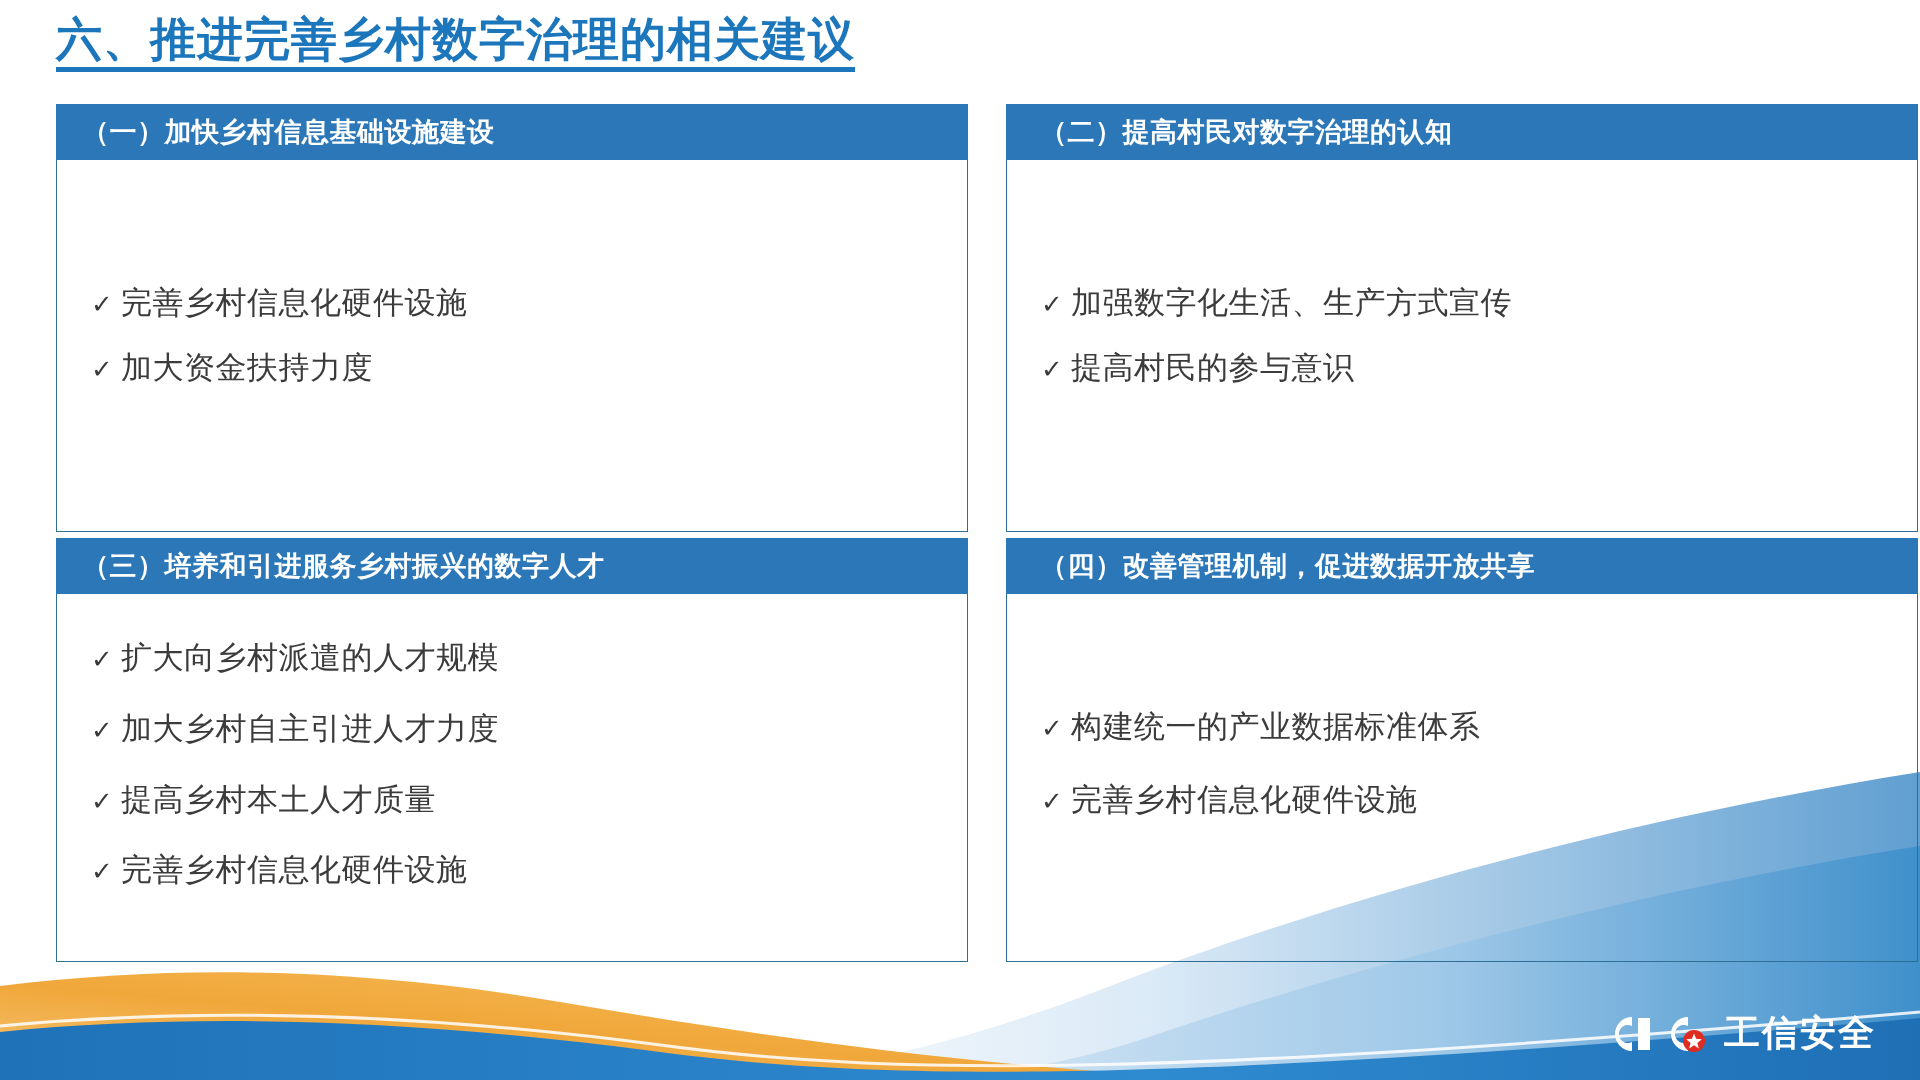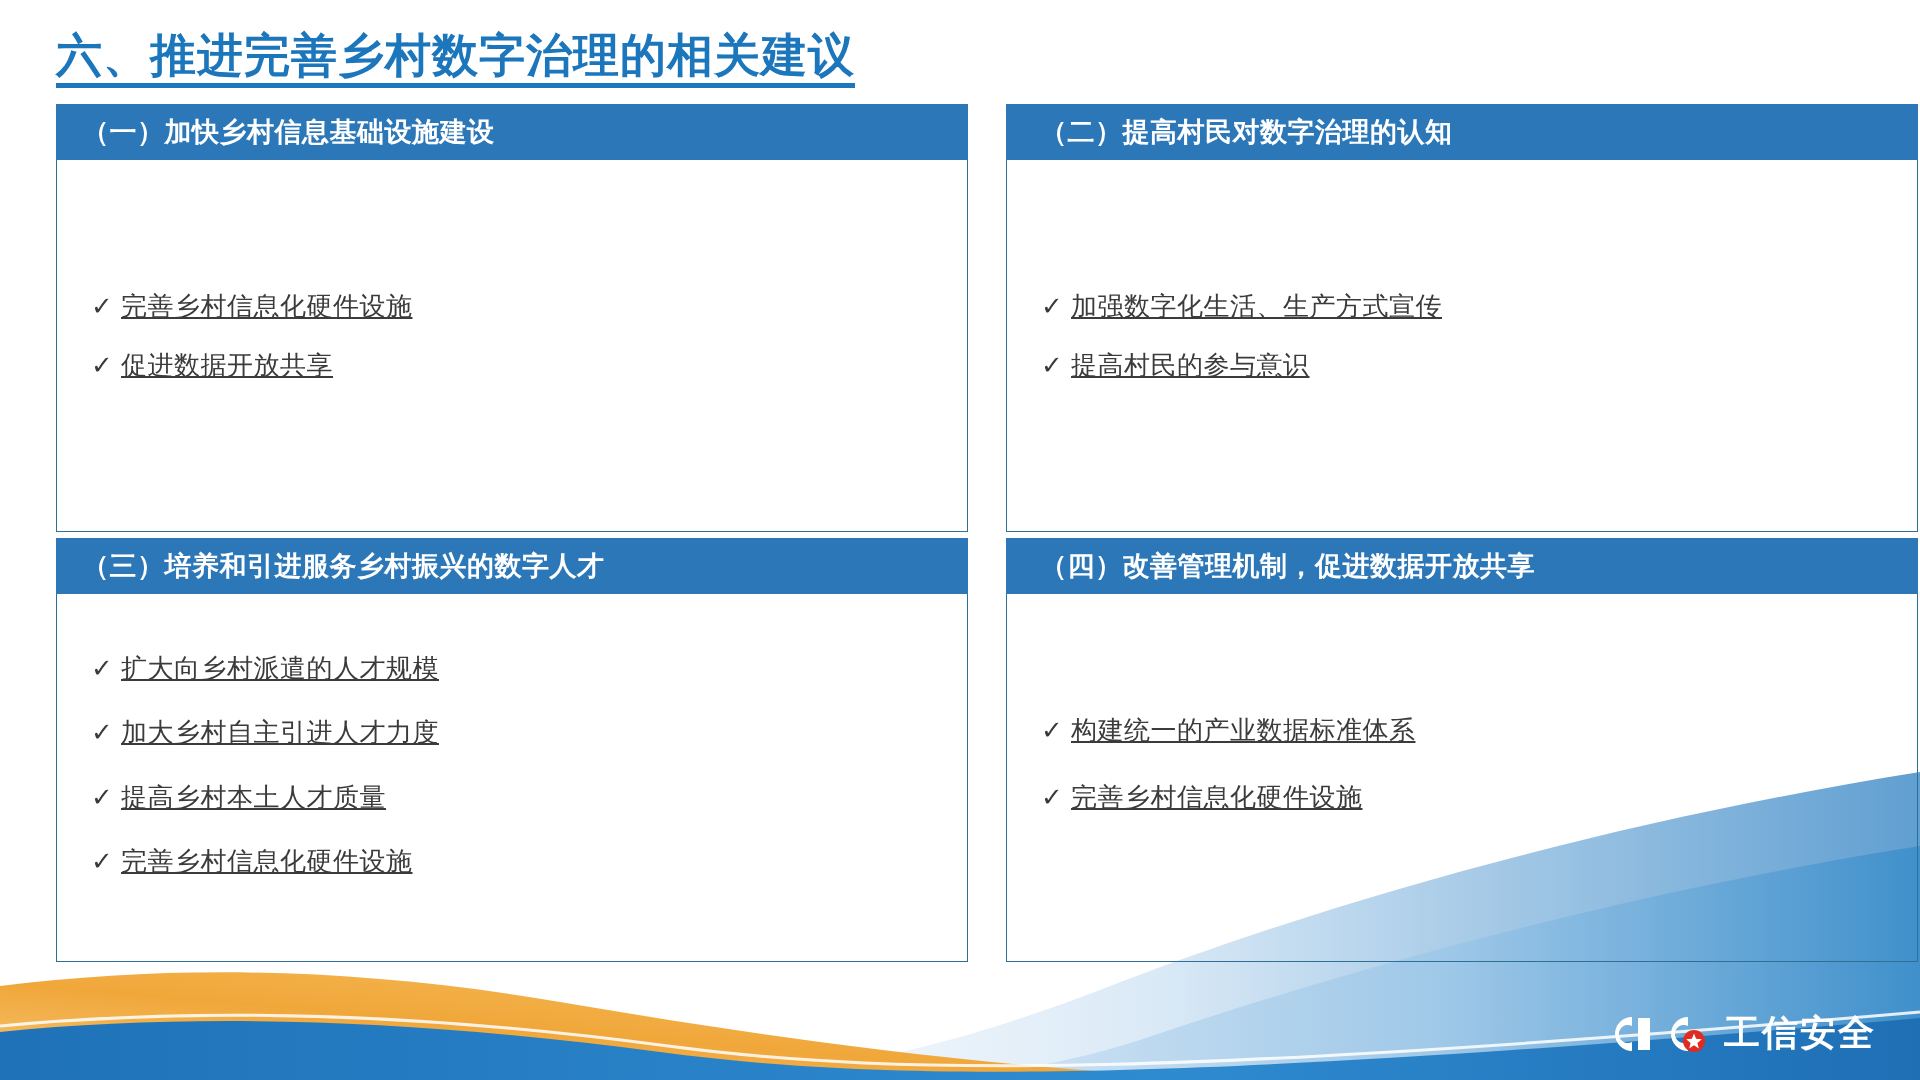--- a/index.html
+++ b/index.html
@@ -15,7 +15,7 @@
   .waves{position:absolute;left:0;bottom:0;width:1920px;height:330px;z-index:0;}
 
   
-  .title-wrap{position:absolute;left:56px;top:28px;width:1200px;height:62px;z-index:5;}
+  .title-wrap{position:absolute;left:56px;top:12px;width:1200px;height:62px;z-index:5;}
   .title{
     font-size:46px;line-height:54px;font-weight:bold;color:#1b76bc;
     letter-spacing:1px;white-space:nowrap;

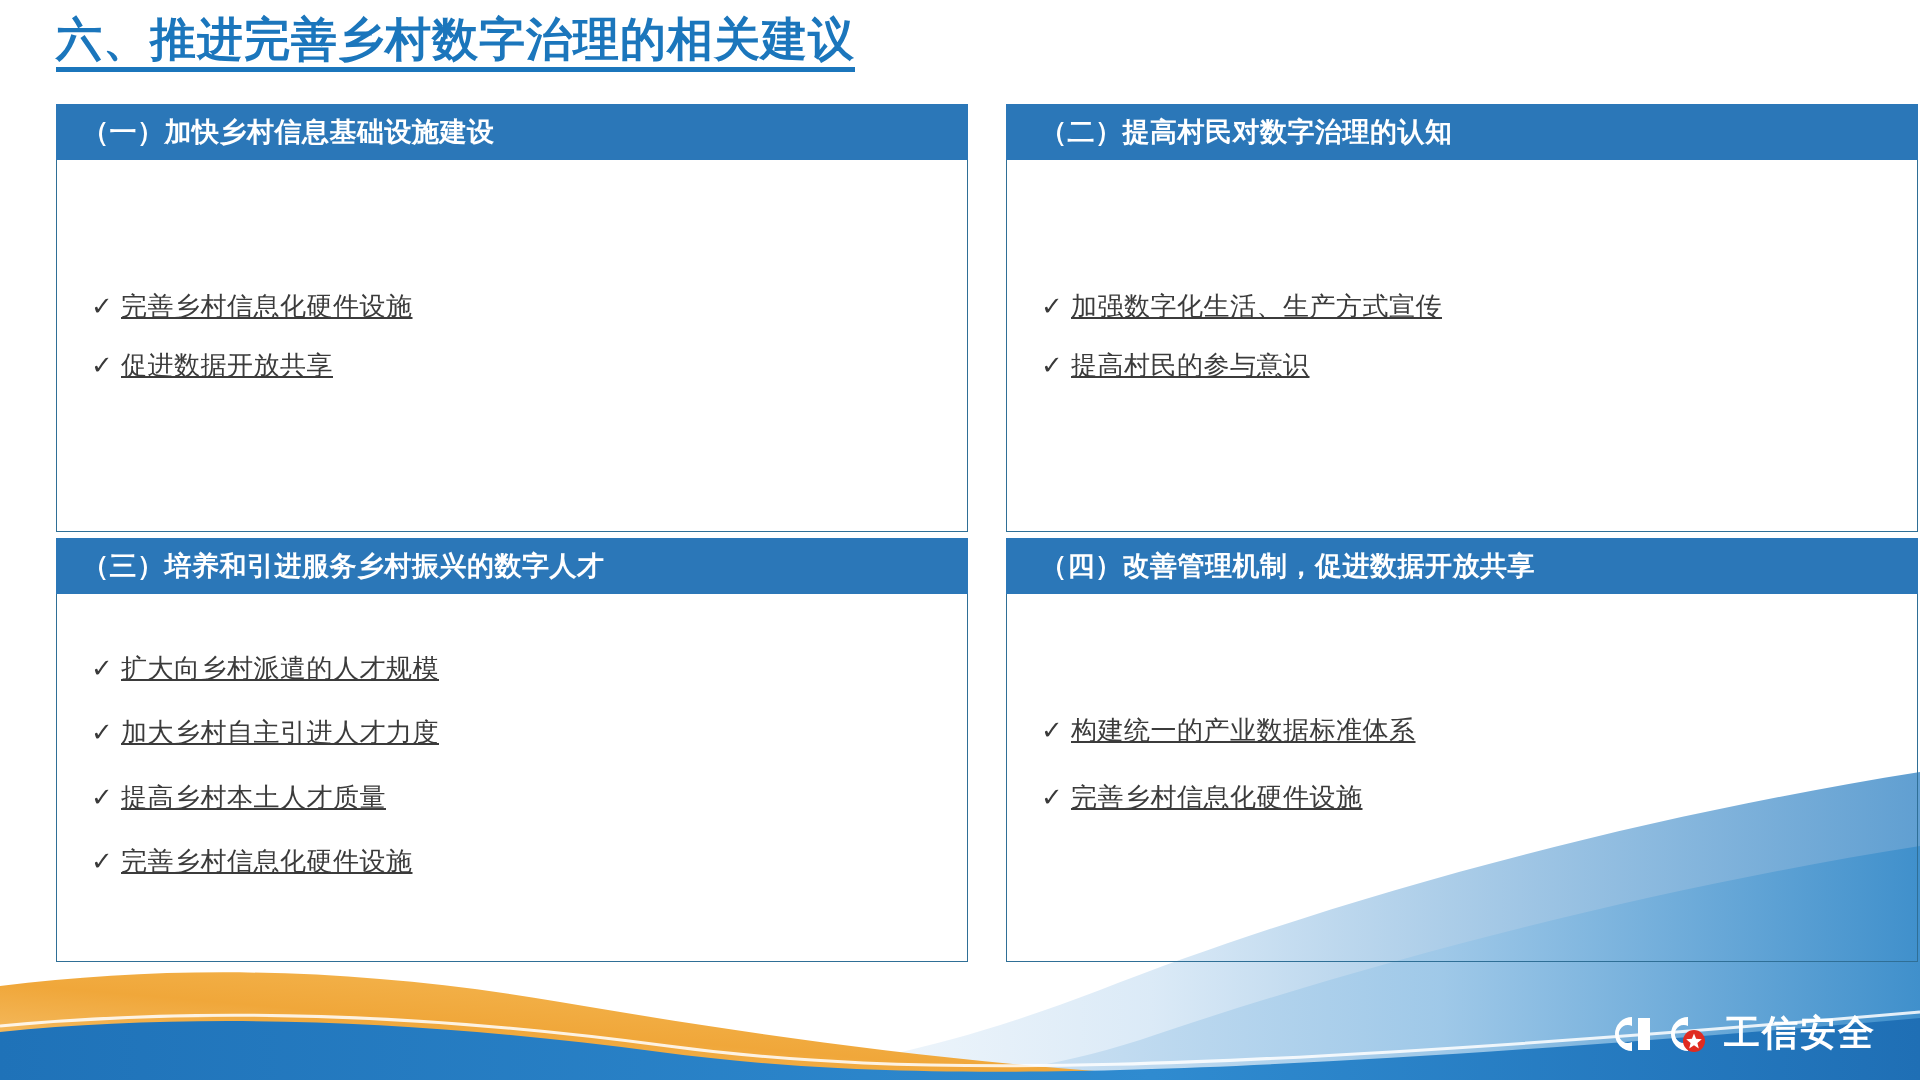--- a/index.html
+++ b/index.html
@@ -70,8 +70,8 @@
     font-size:26px;color:#3a3a3a;line-height:1.25;
   }
   .btext{
-    font-size:26px;color:#3b3b3b;line-height:1.25;
-    letter-spacing:0.5px;white-space:nowrap;text-decoration:underline;
+    font-size:31px;color:#3b3b3b;line-height:1.25;
+    letter-spacing:0.5px;white-space:nowrap;
   }
 
   

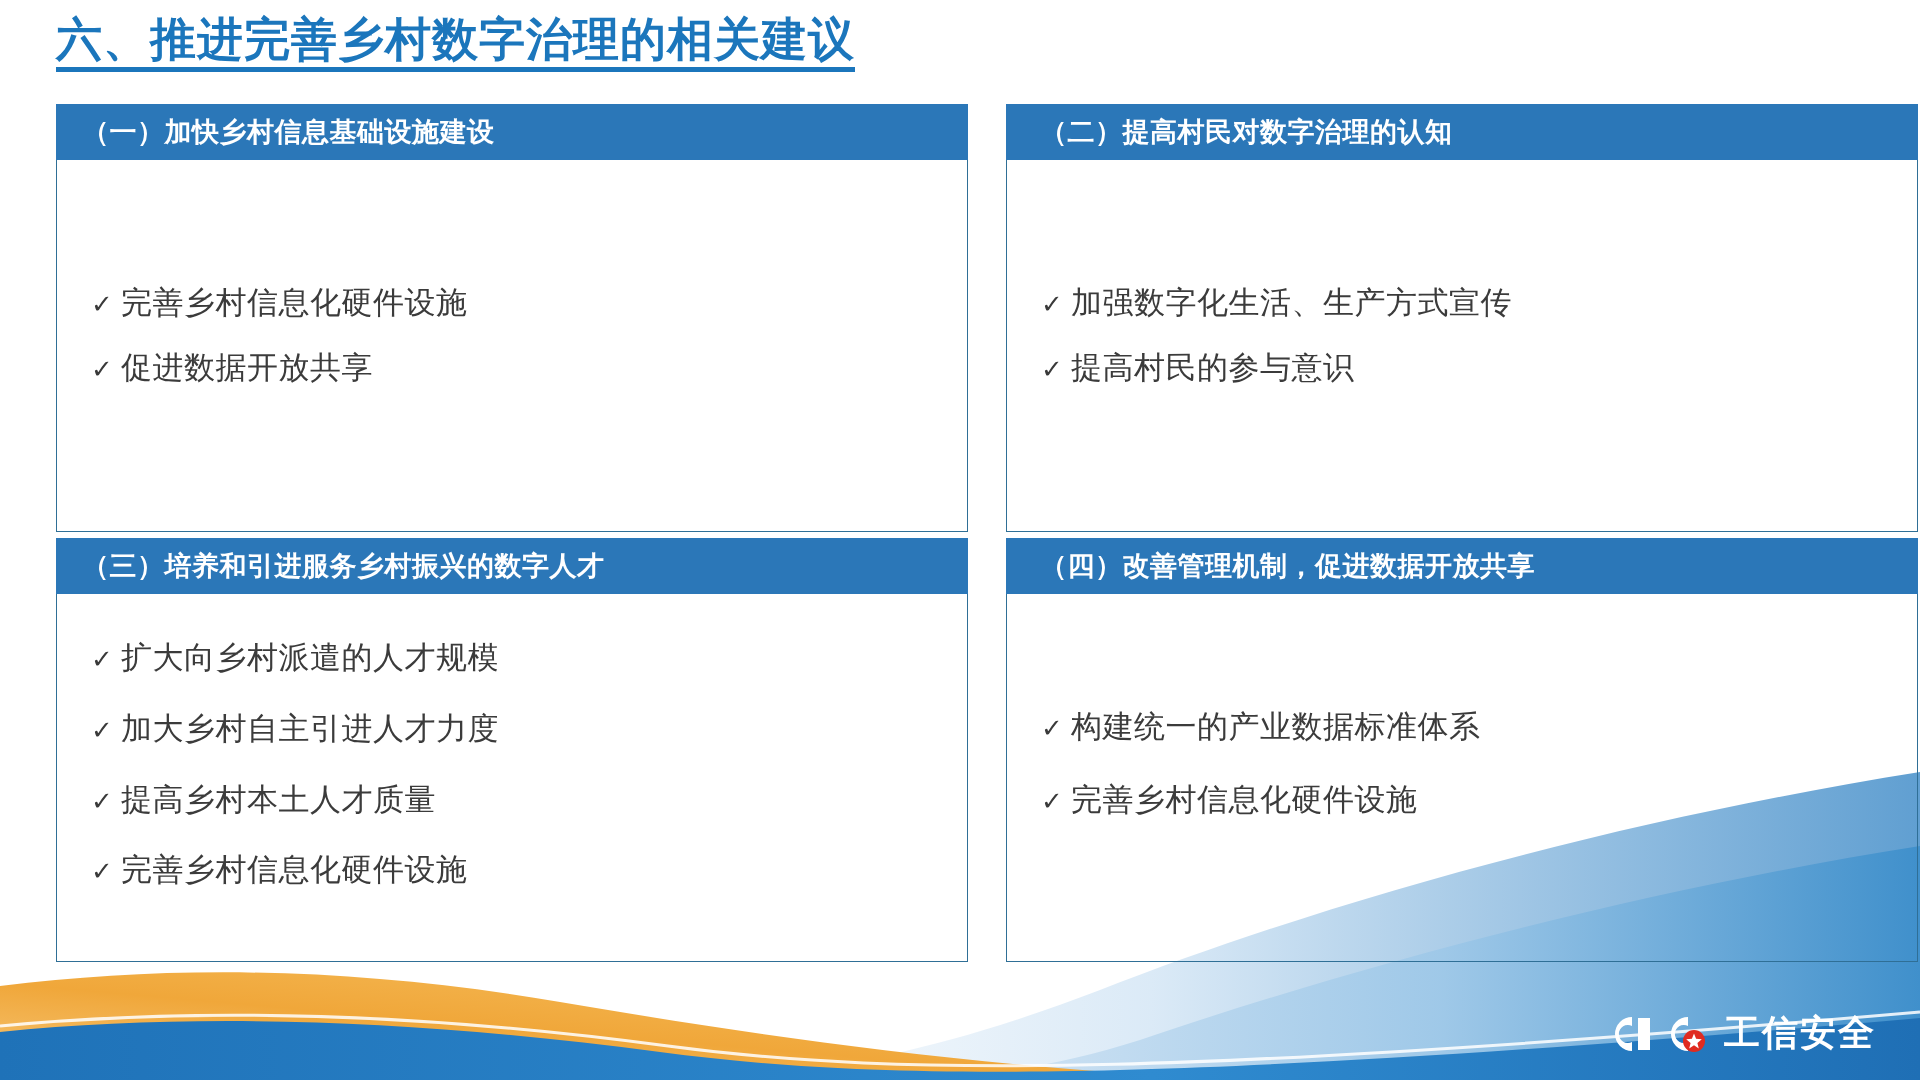--- a/index.html
+++ b/index.html
@@ -146,7 +146,7 @@
           </li>
           <li class="bullet">
             <span class="tick">✓</span>
-            <span class="btext">促进数据开放共享</span>
+            <span class="btext">加大资金扶持力度</span>
           </li>
         </ul>
       </div>

